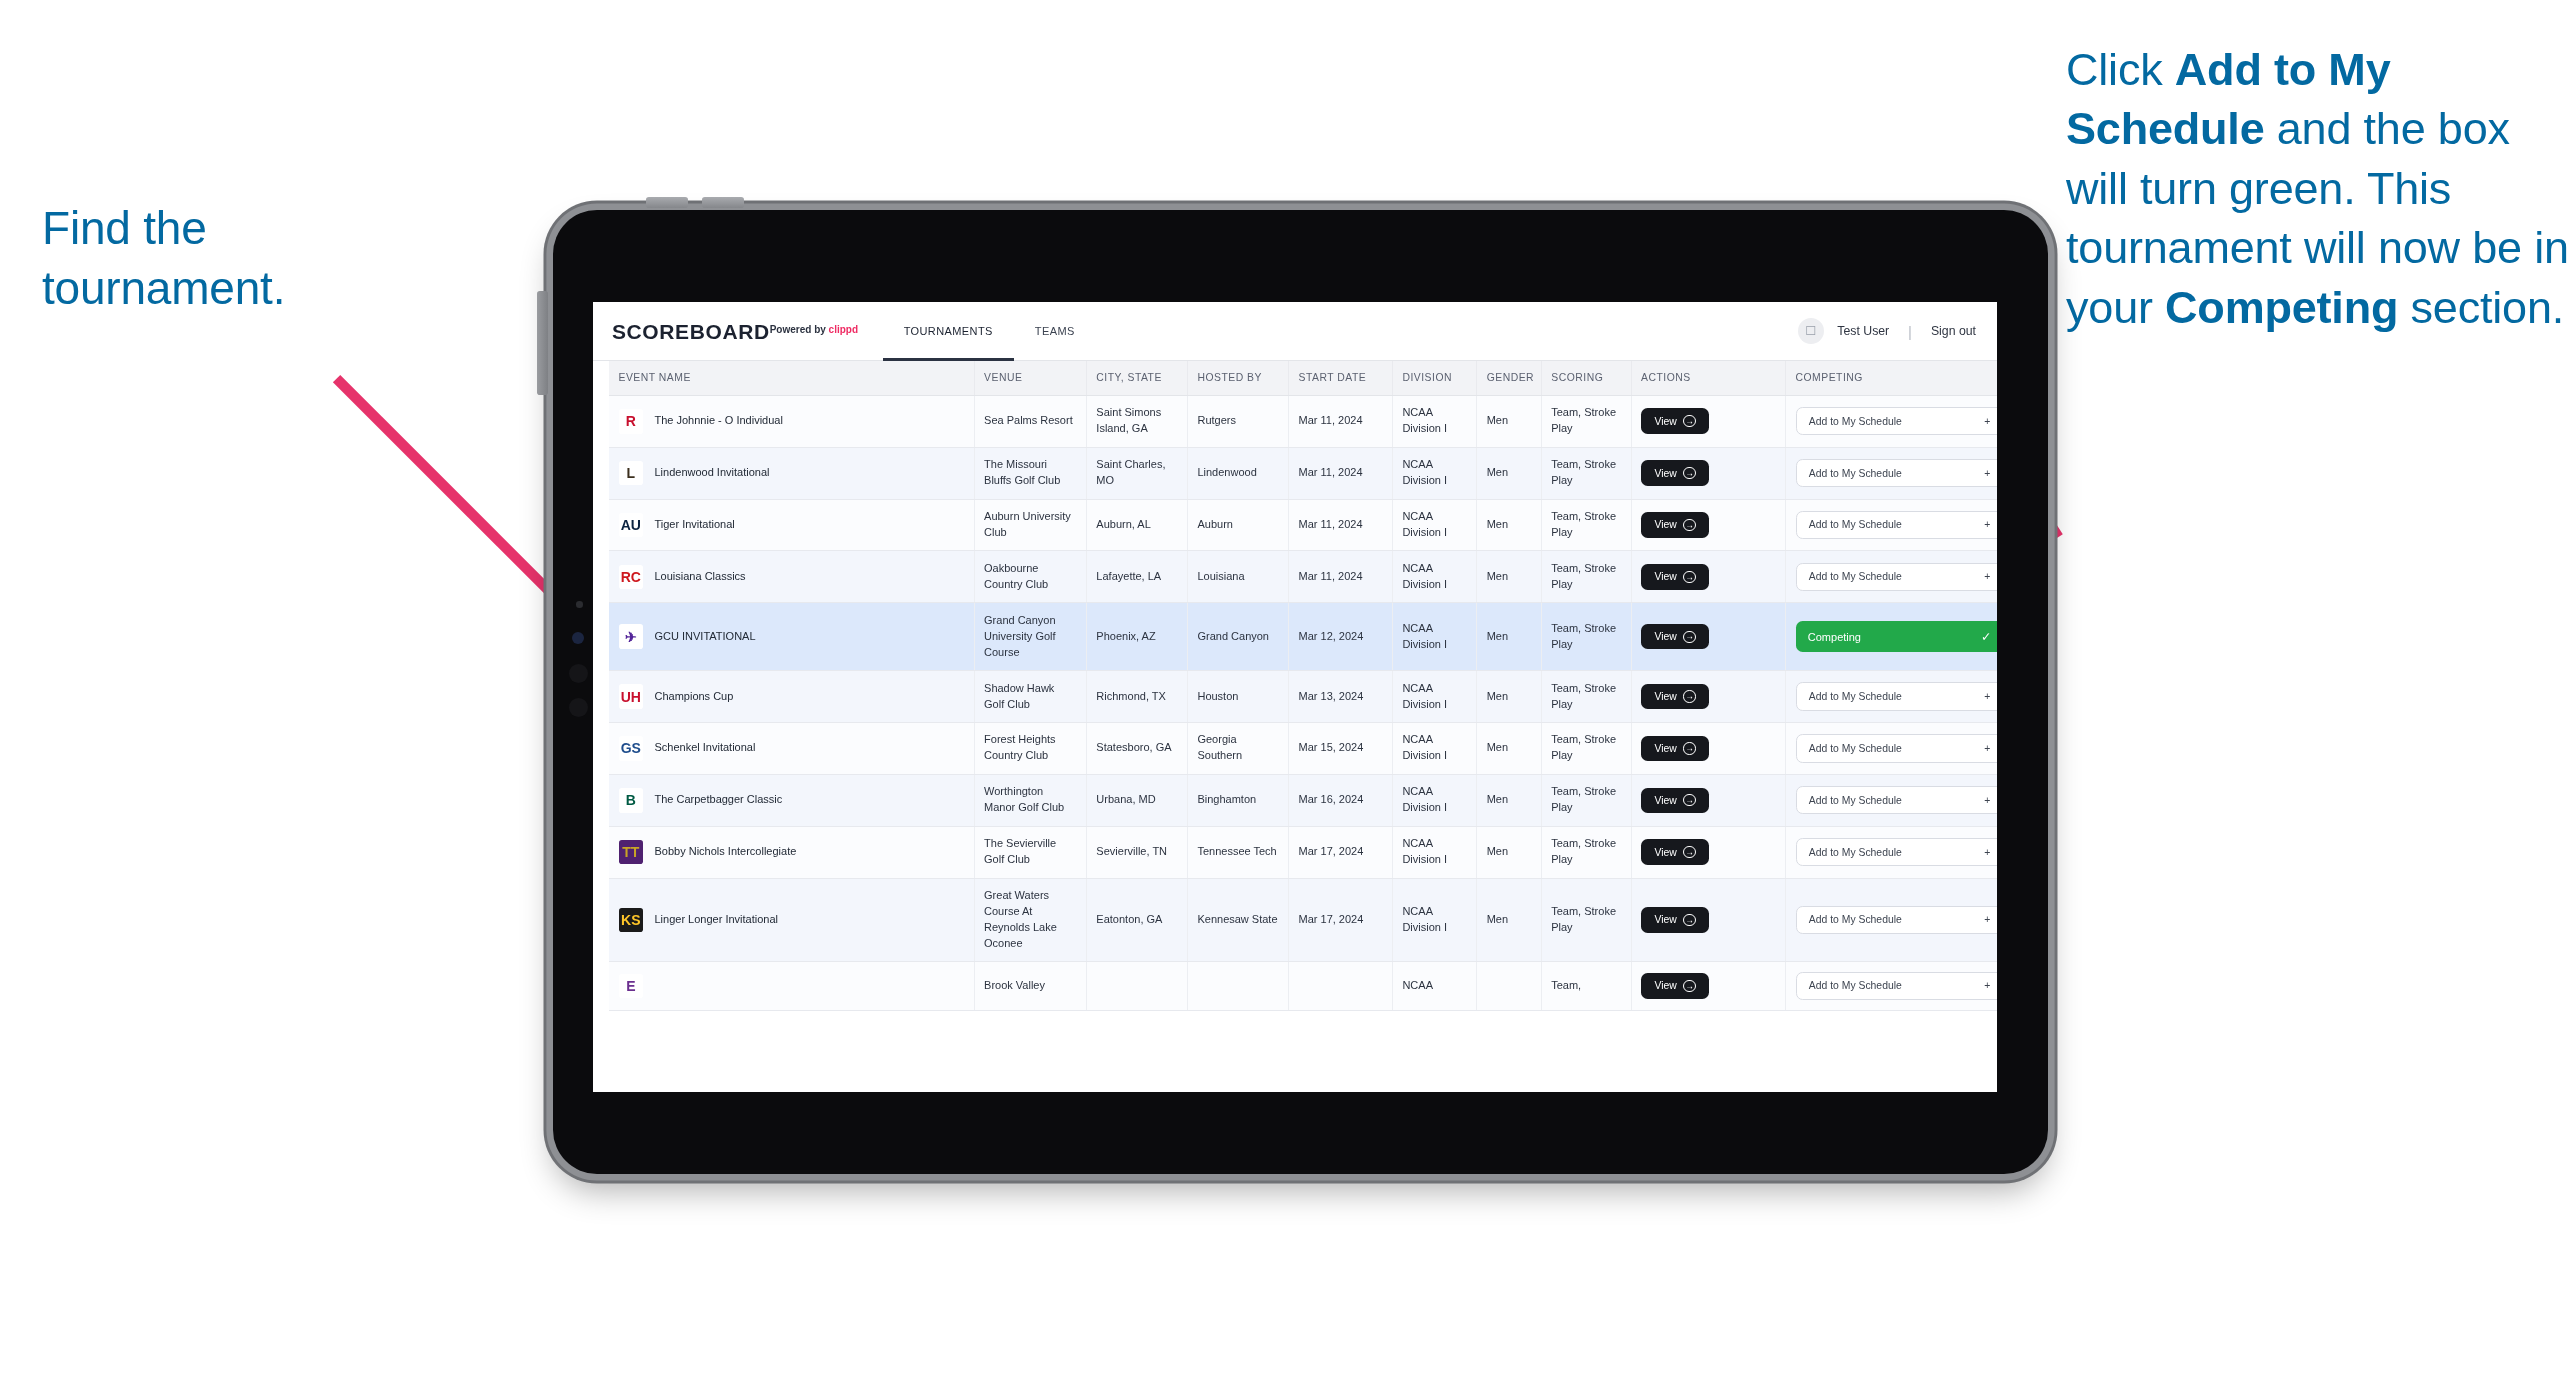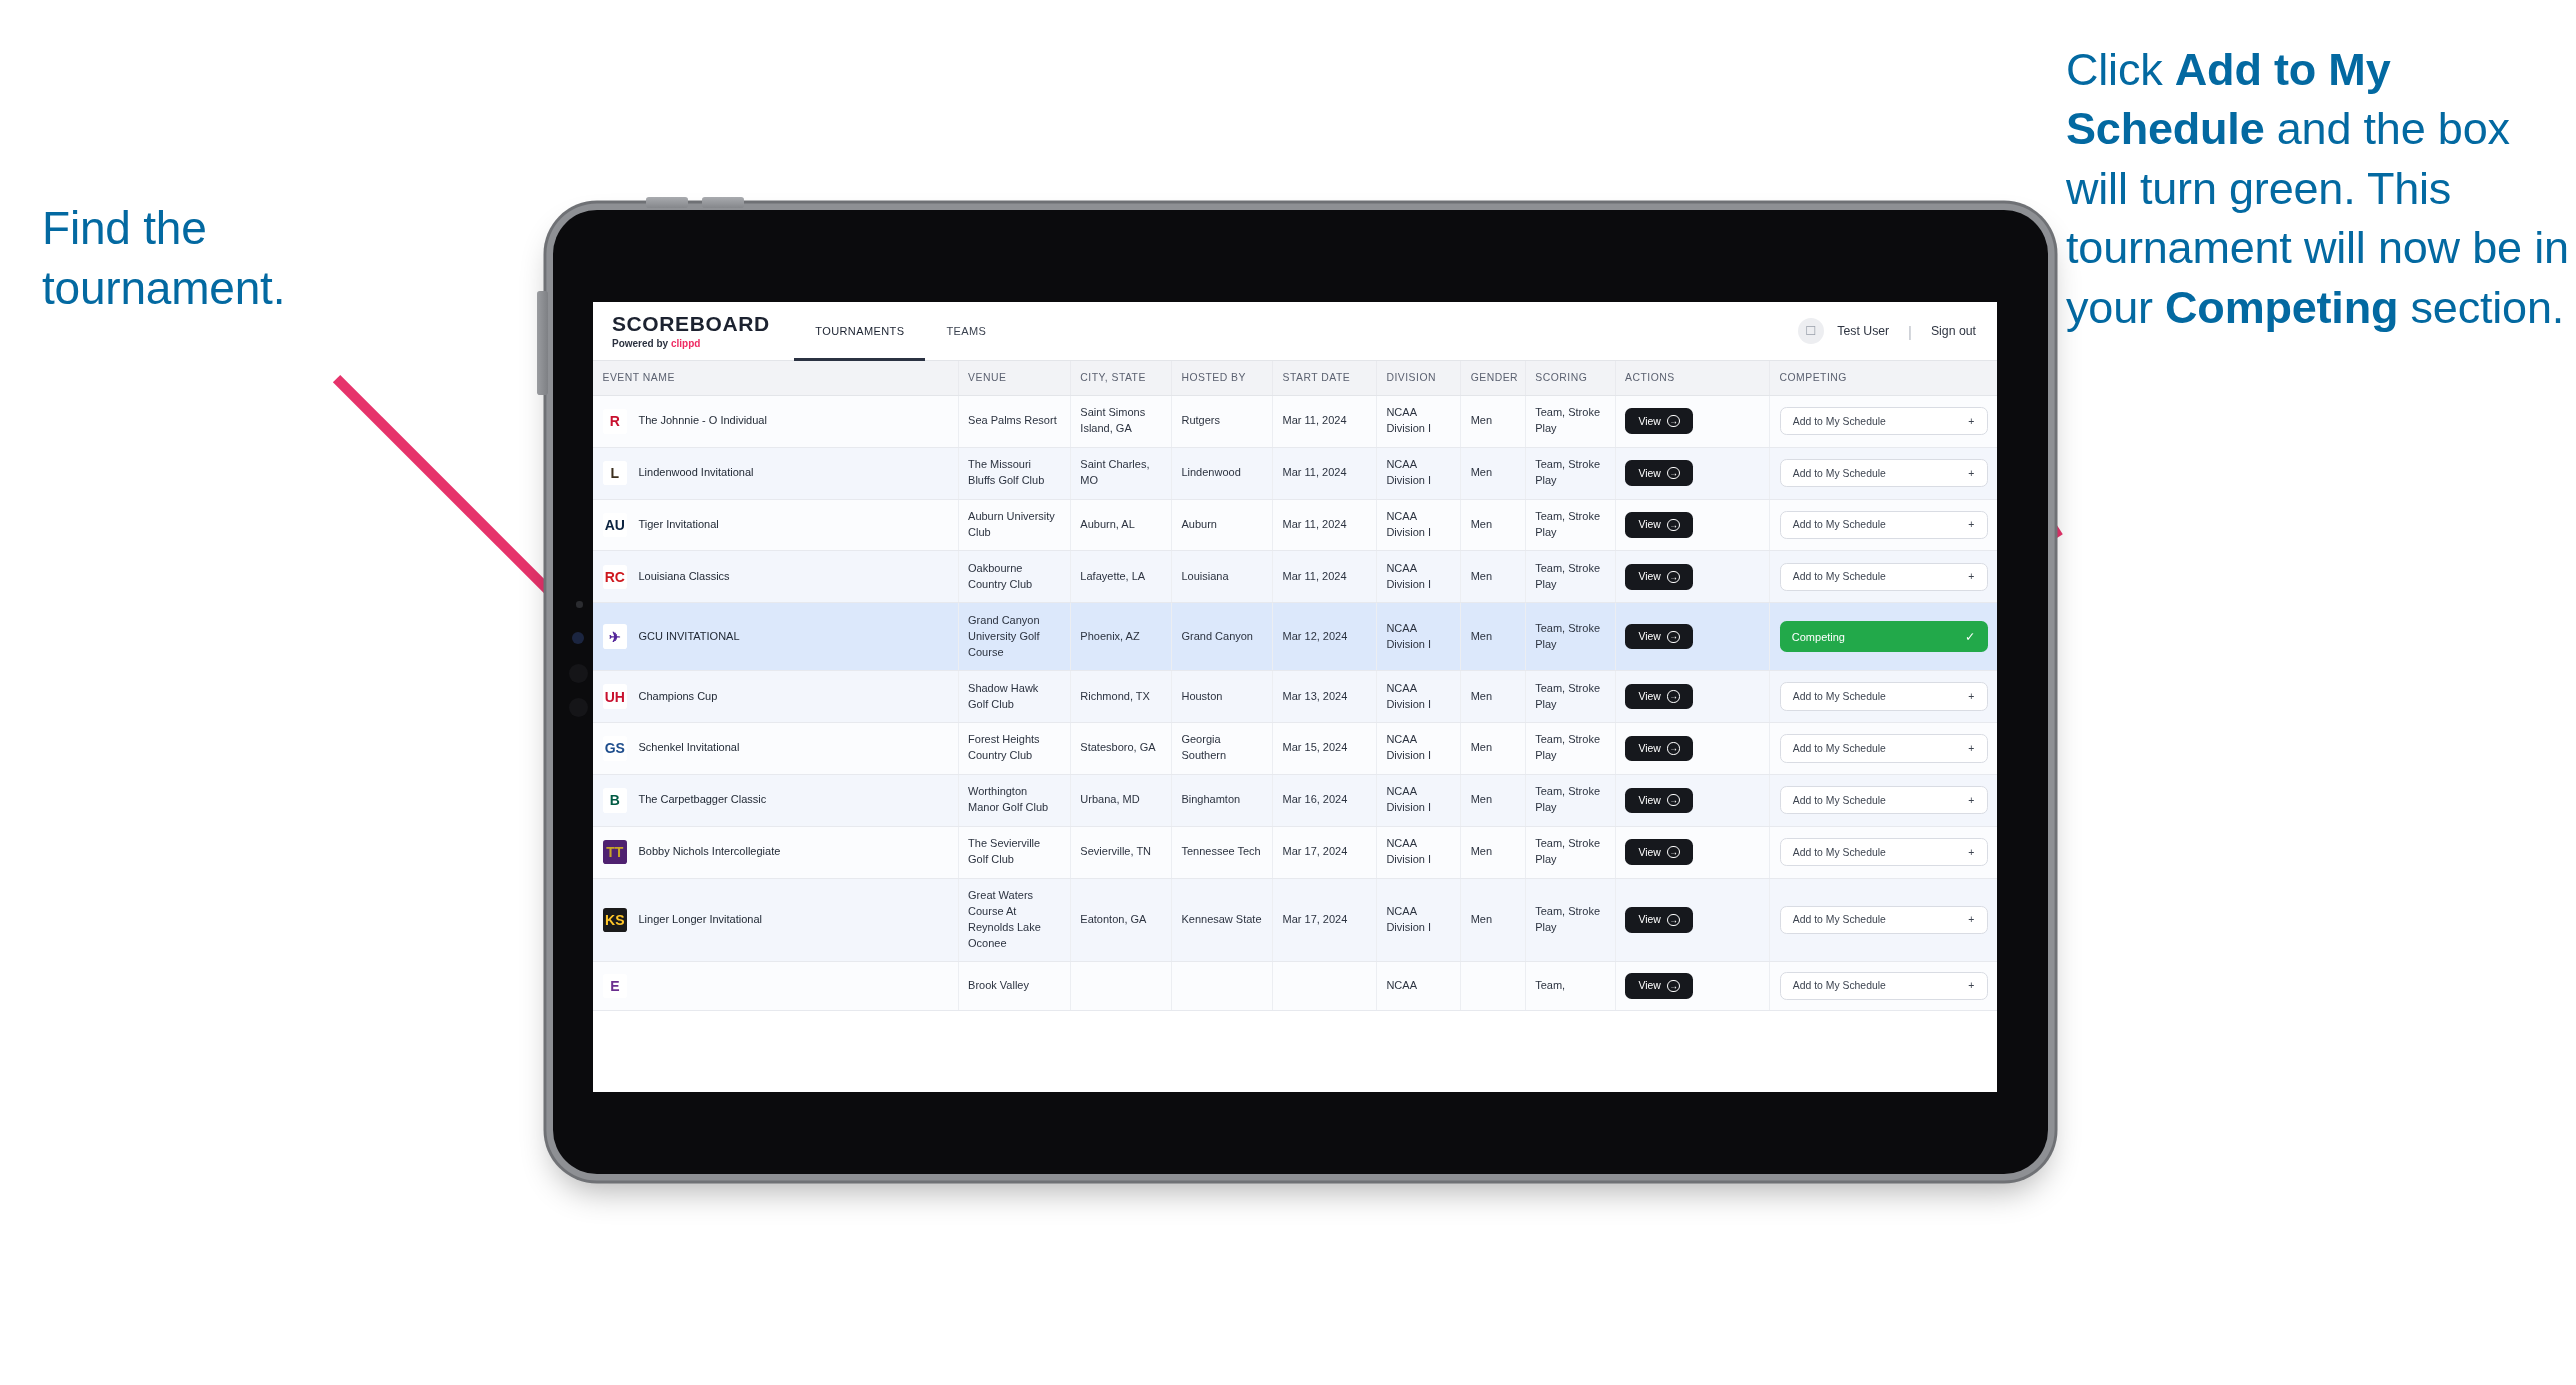--- a/index.html
+++ b/index.html
@@ -77,7 +77,7 @@
     border-bottom: 0.9px solid #e3e5e9;
     padding-left: 19px;
   }
-  .brand { display:flex; flex-direction:column; justify-content:center; padding-right: 24.6px; }
+  .brand { display:flex; flex-direction:row; justify-content:center; padding-right: 24.6px; }
   .brand-title {
     font-size: 21px; font-weight: 700; letter-spacing: 0.6px;
     color: #1c2230; font-family: "Liberation Sans", sans-serif;

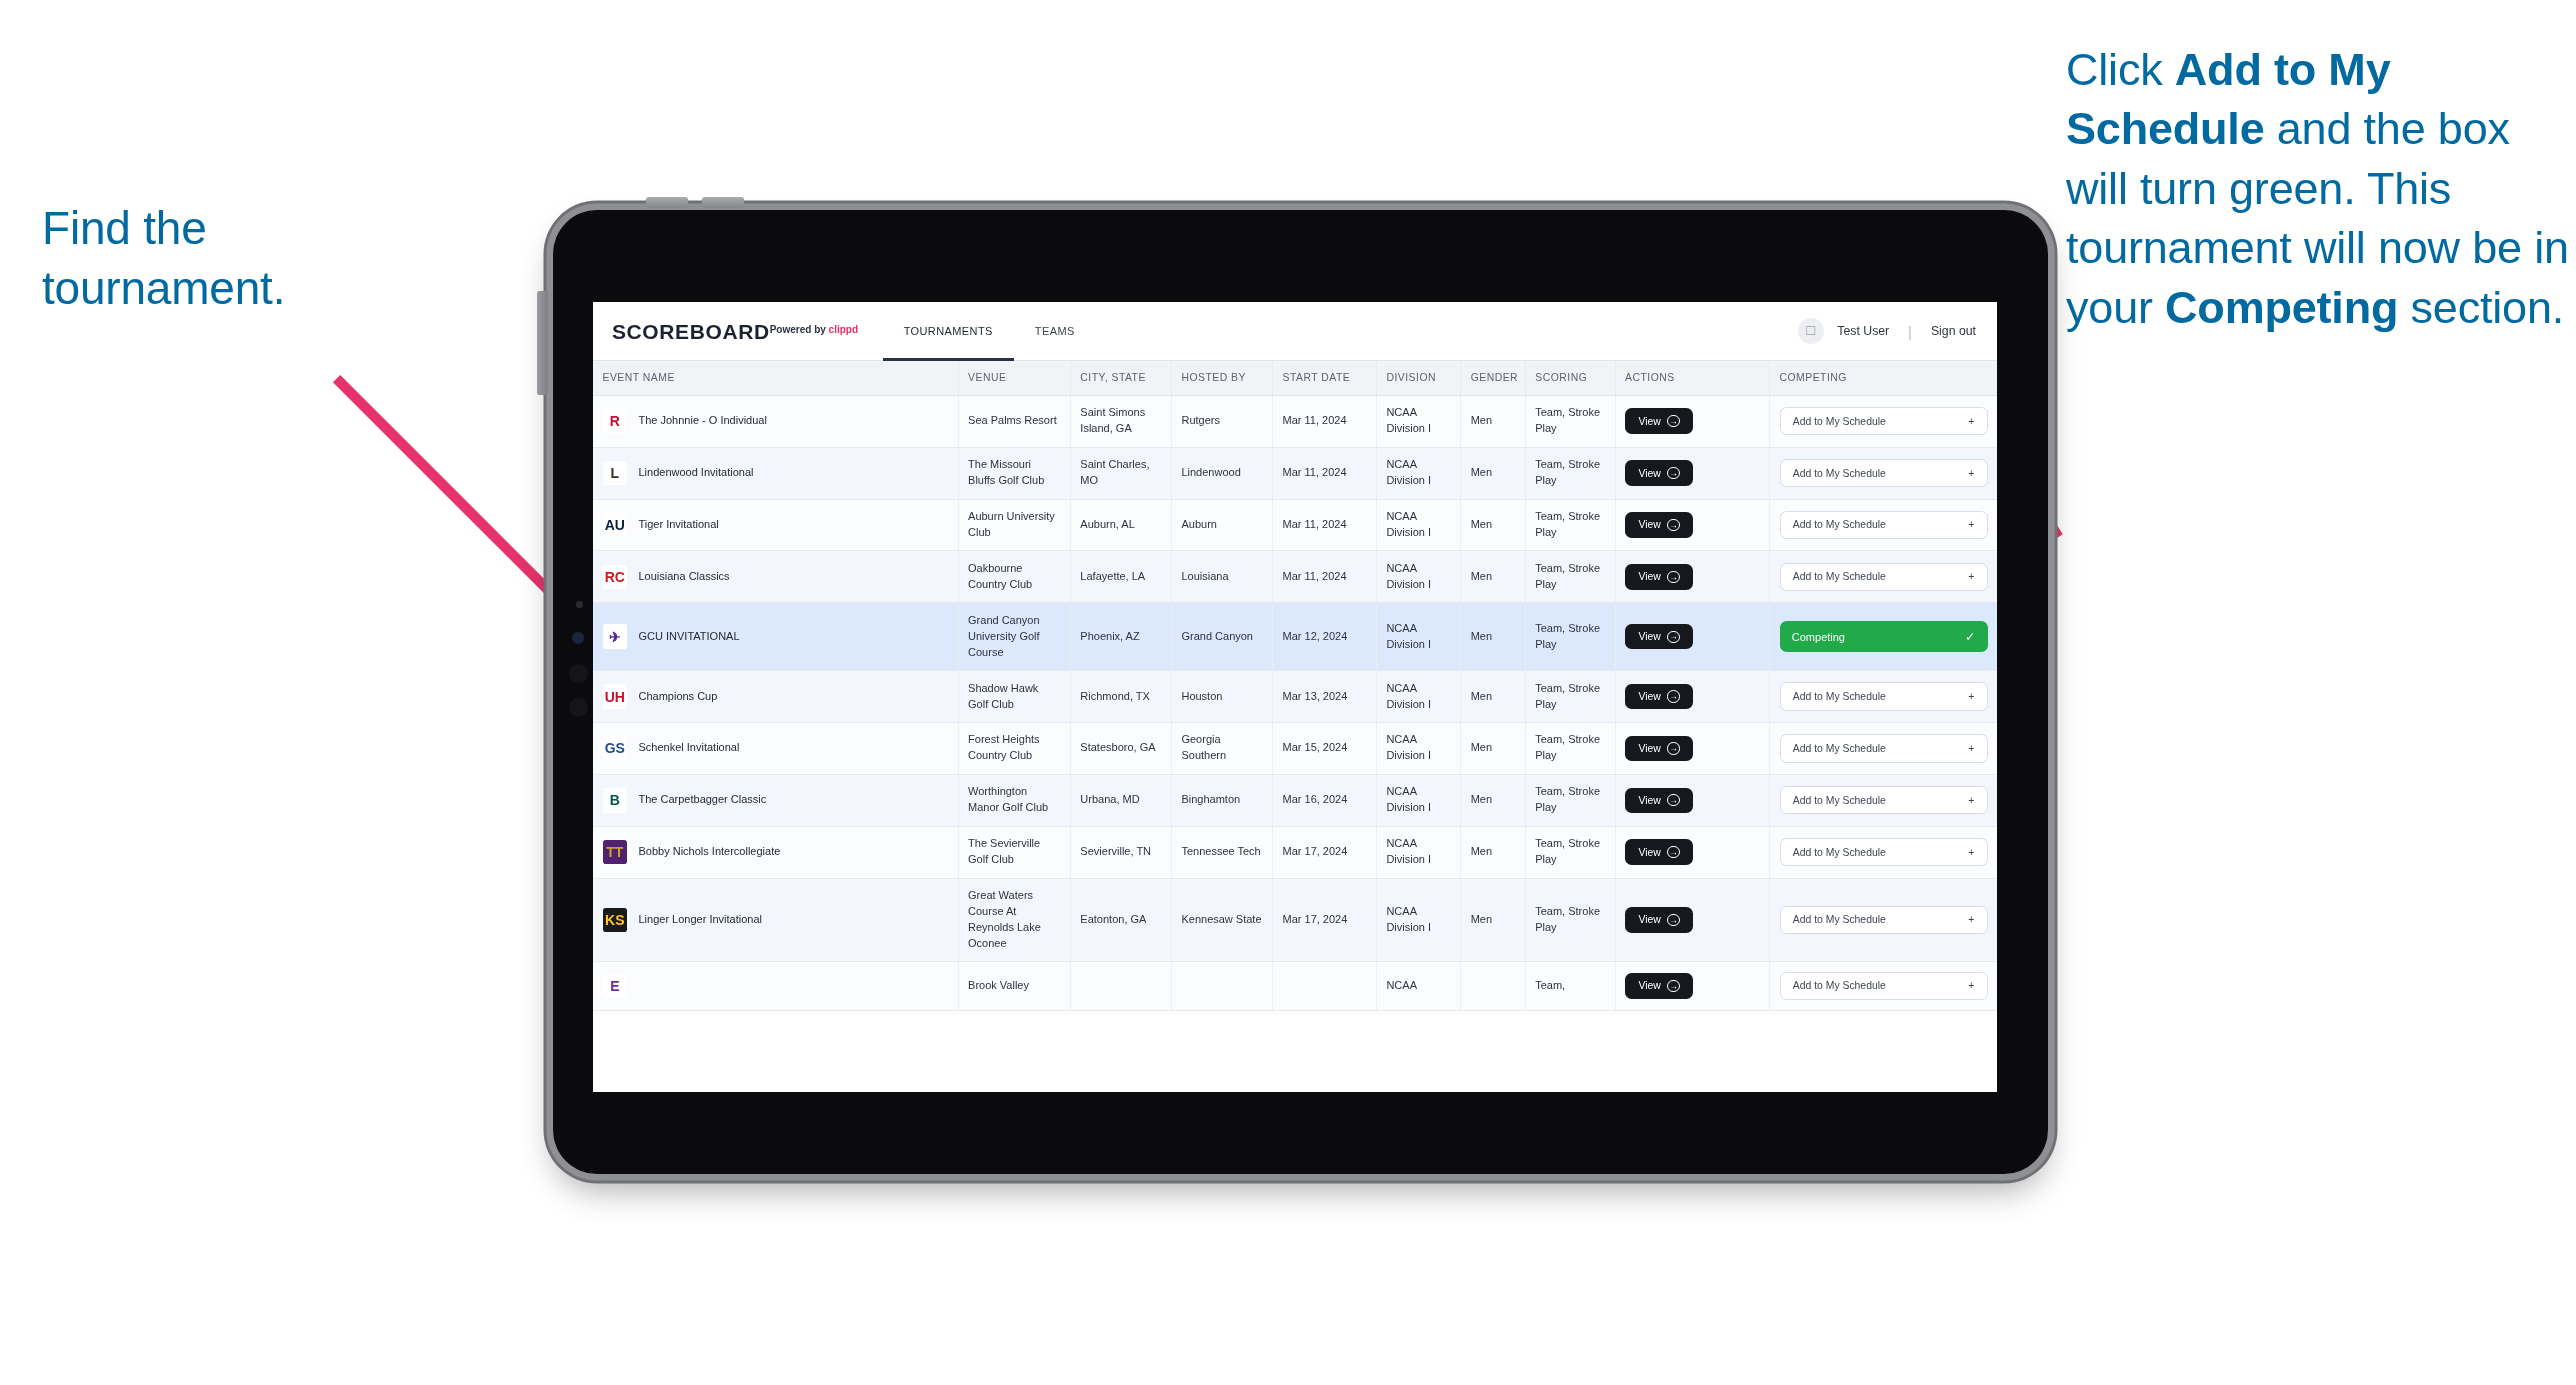--- a/index.html
+++ b/index.html
@@ -114,7 +114,7 @@
   .signout { font-size: 12.3px; color:#2f3542; cursor:pointer; }
 
   
-  #tbl { width:100%; border-collapse: collapse; table-layout: fixed; }
+  #tbl { width:100%; border-collapse: collapse; table-layout: fixed; margin-left: 16px; }
   #tbl thead th {
     background:#f2f3f6;
     color:#5b6170;

